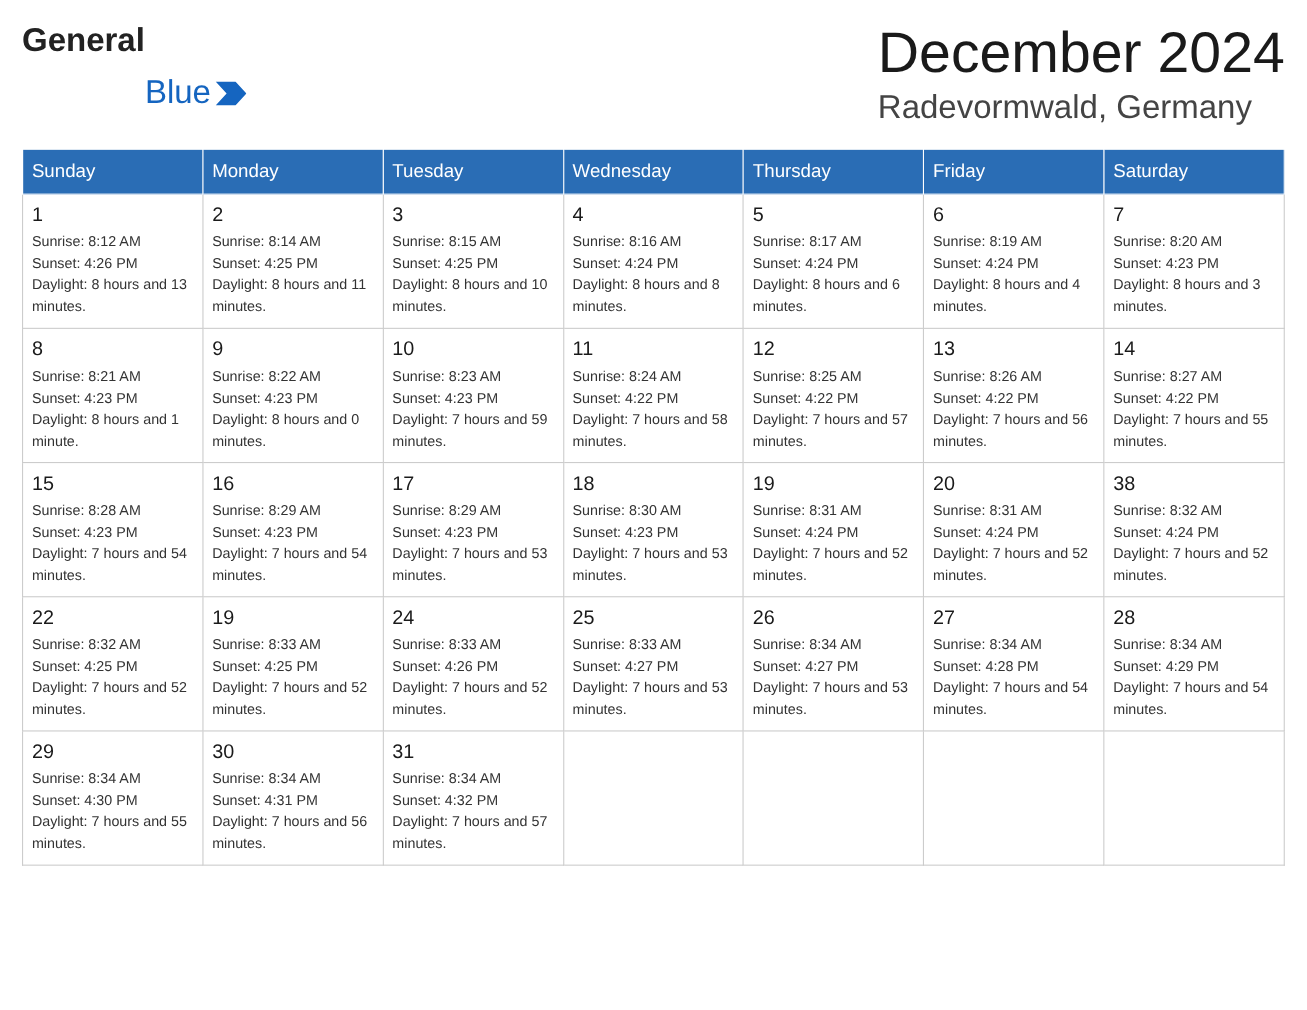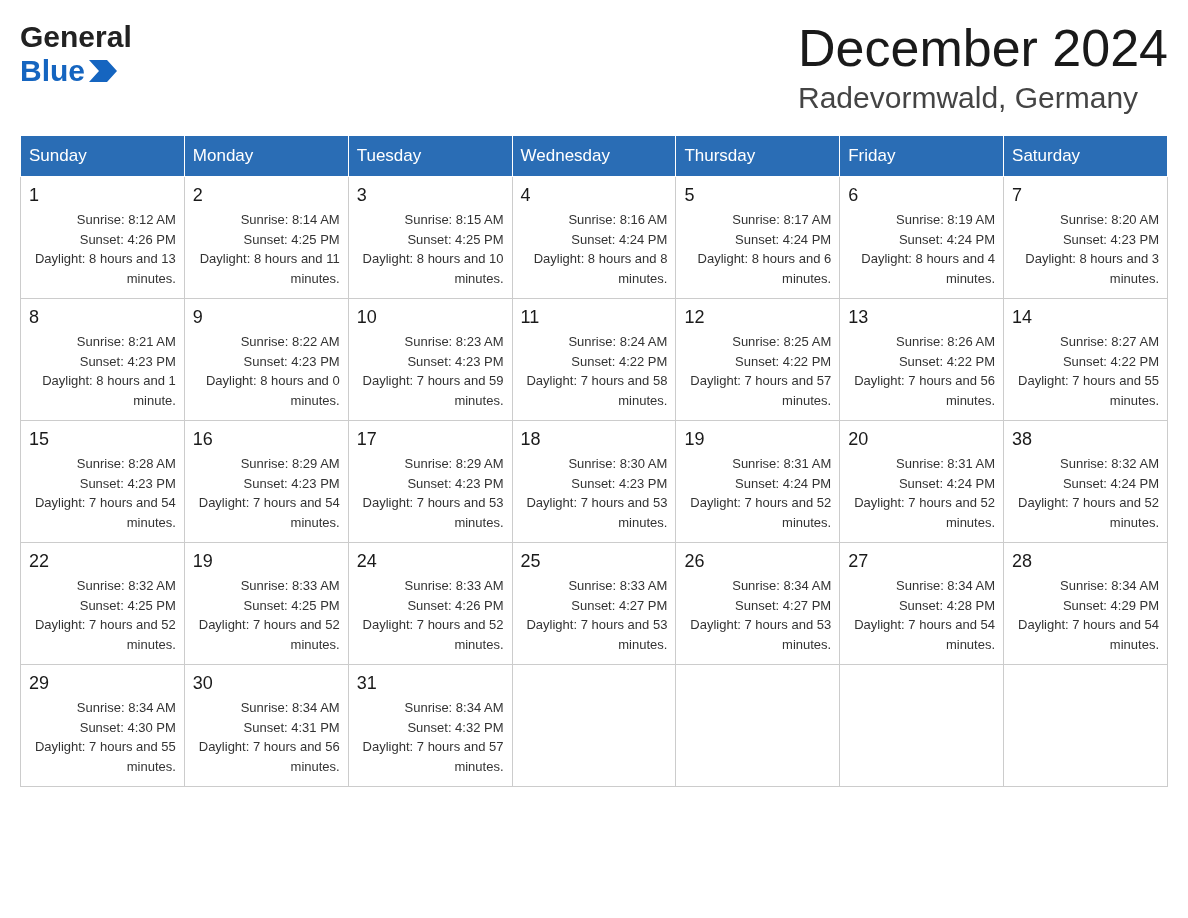--- a/index.html
+++ b/index.html
@@ -73,7 +73,7 @@
     
     .logo-container {
       display: flex;
-      flex-direction: column;
+      flex-direction: row;
     }
     .logo-line1 {
       font-size: 30px;

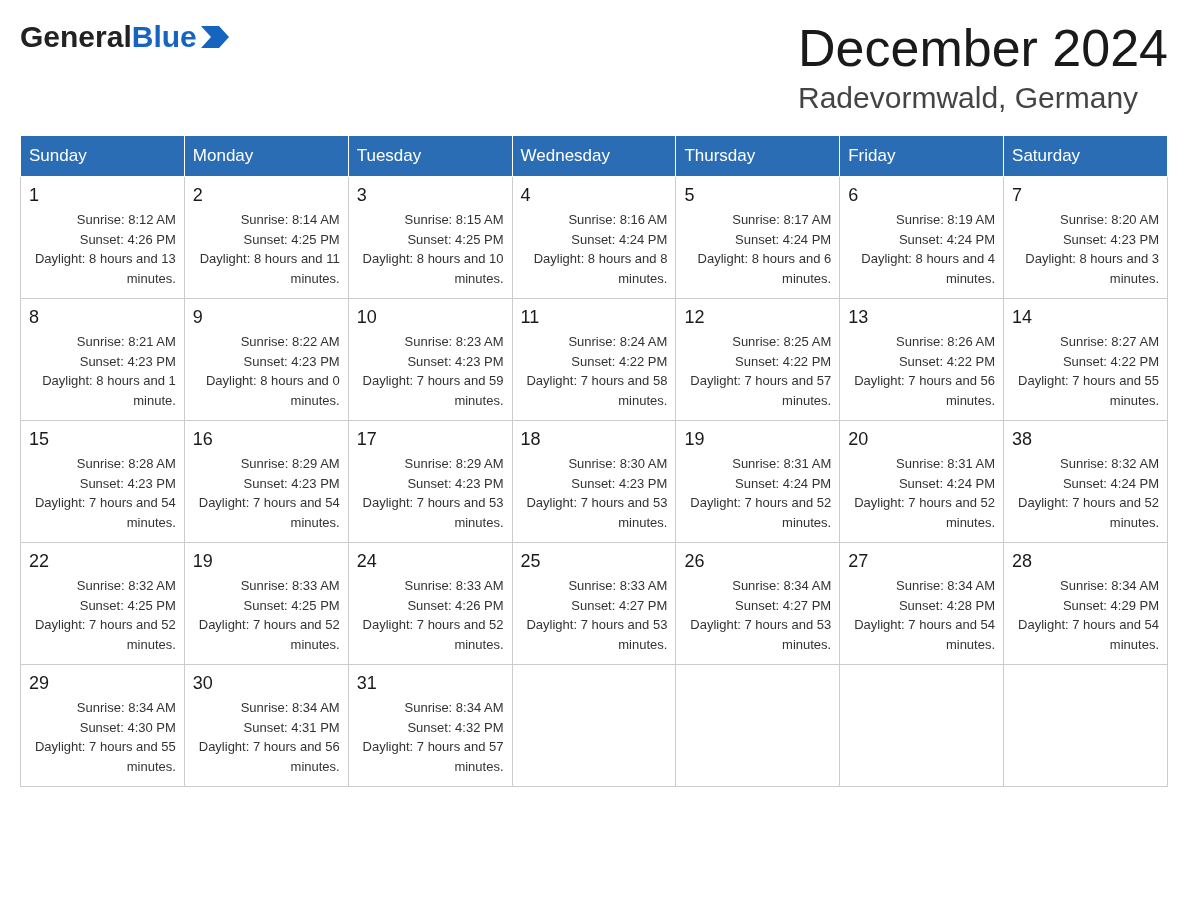--- a/index.html
+++ b/index.html
@@ -85,9 +85,10 @@
       display: flex;
       align-items: center;
       font-size: 30px;
-      font-weight: bold;
+      font-weight: normal;
       color: #1565c0;
       font-family: Arial, sans-serif;
+      margin-top: 48px;
     }
     .blue-arrow-icon {
       width: 28px;

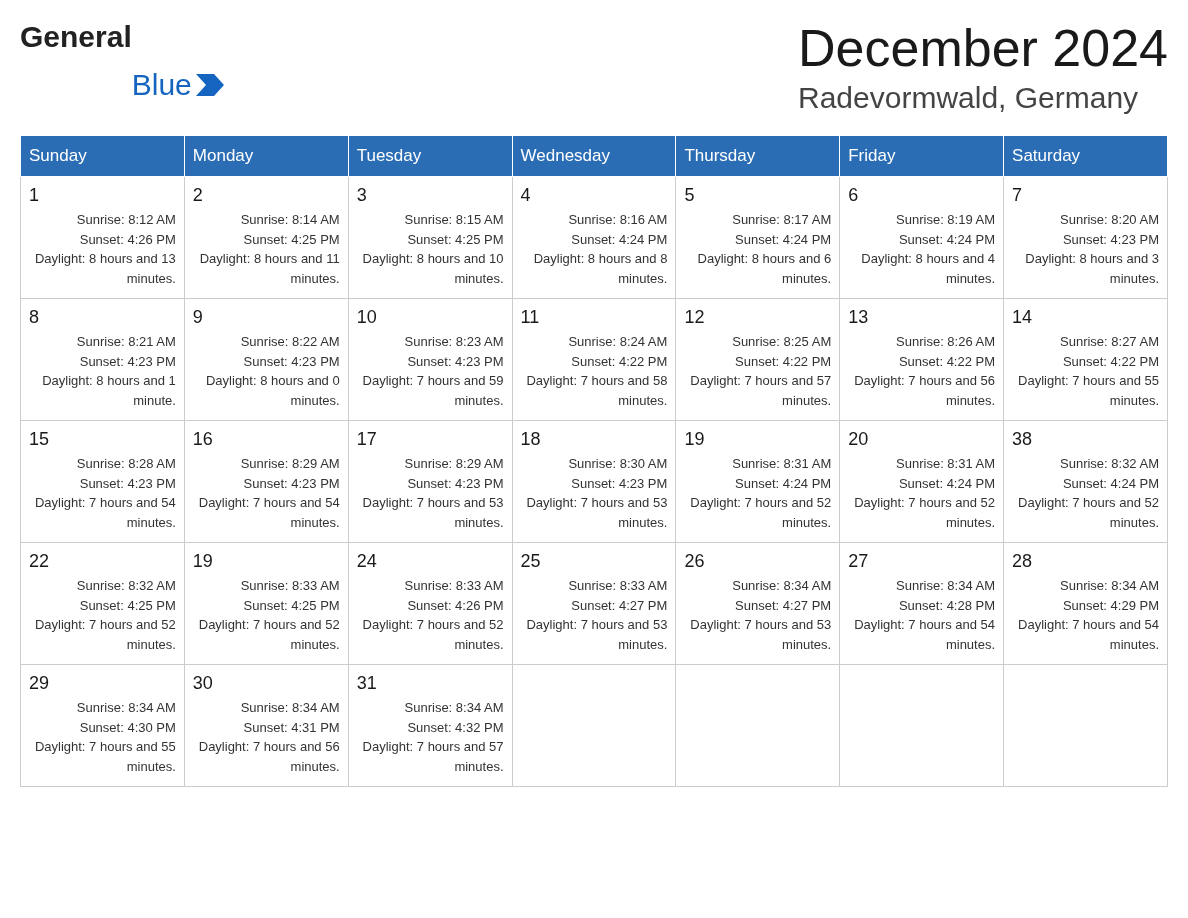--- a/index.html
+++ b/index.html
@@ -62,7 +62,6 @@
       font-size: 13px;
       line-height: 1.5;
       color: #333;
-      text-align: right;
     }
     .row-divider td {
       border-top: 2px solid #2a6db5;

